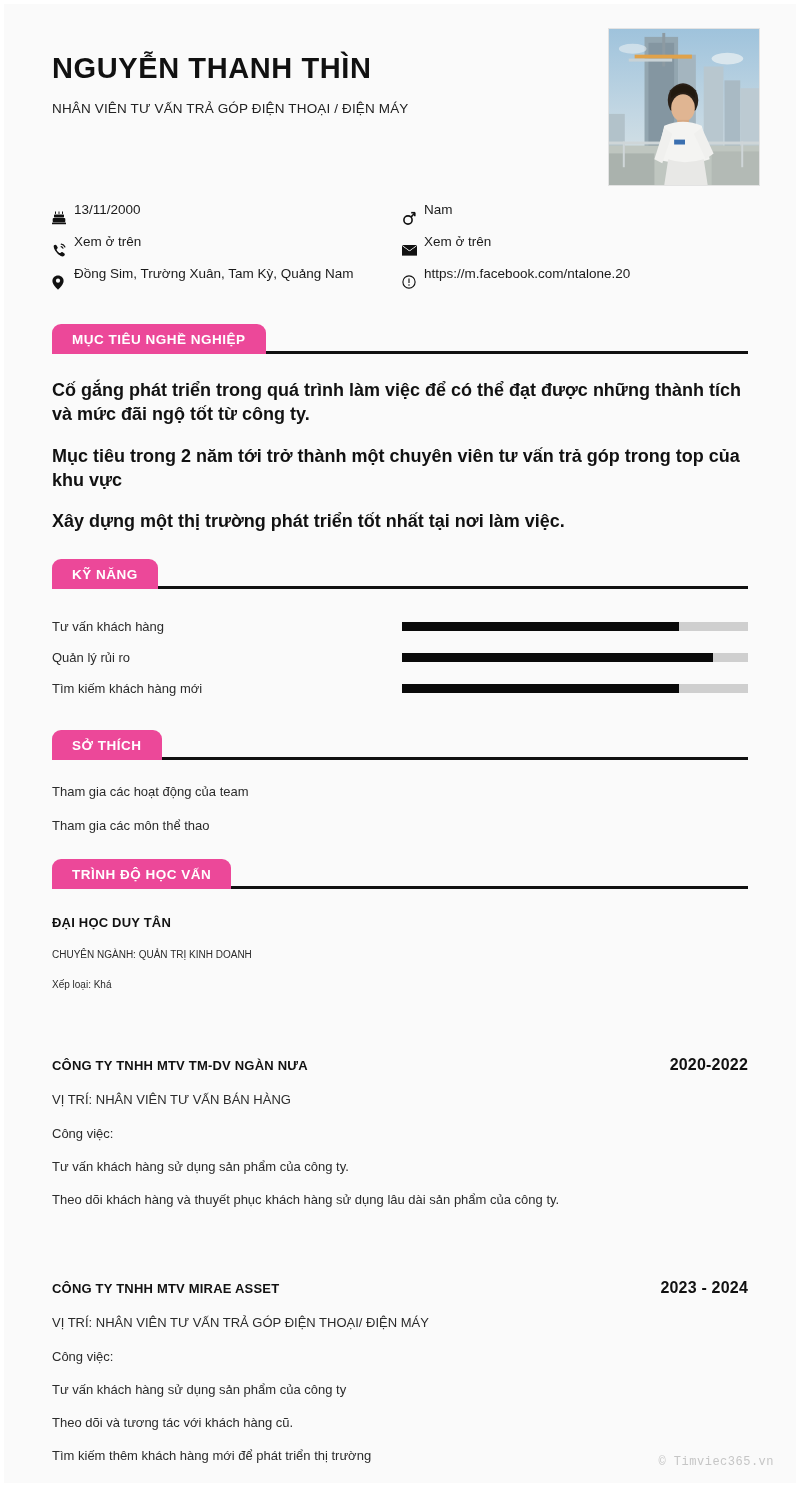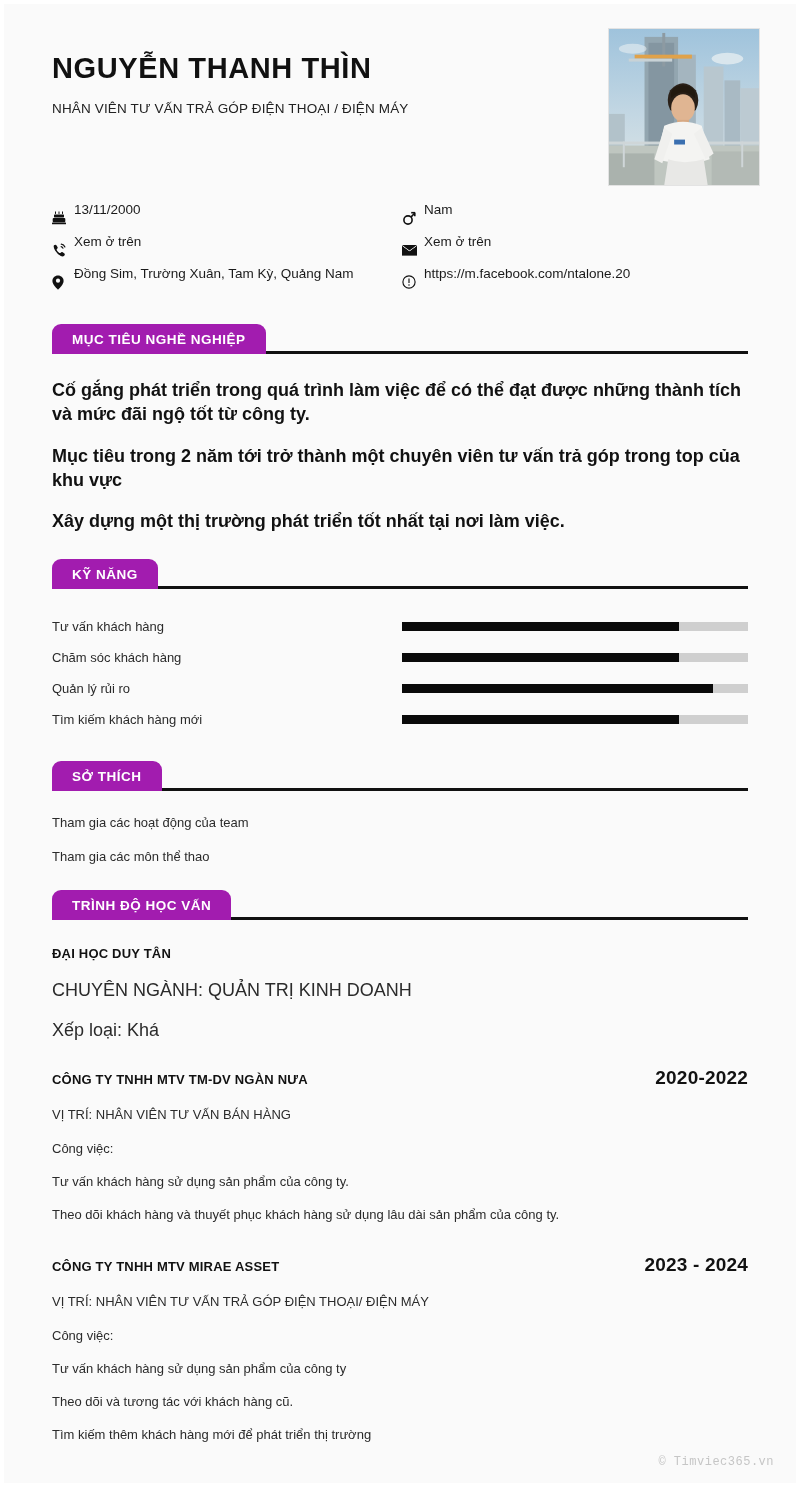--- a/index.html
+++ b/index.html
@@ -105,7 +105,7 @@
     display: inline-flex;
     align-items: center;
     height: 30px;
-    background: #a21caf;
+    background: #ec4899;
     color: #fff;
     font-size: 13.5px;
     font-weight: bold;

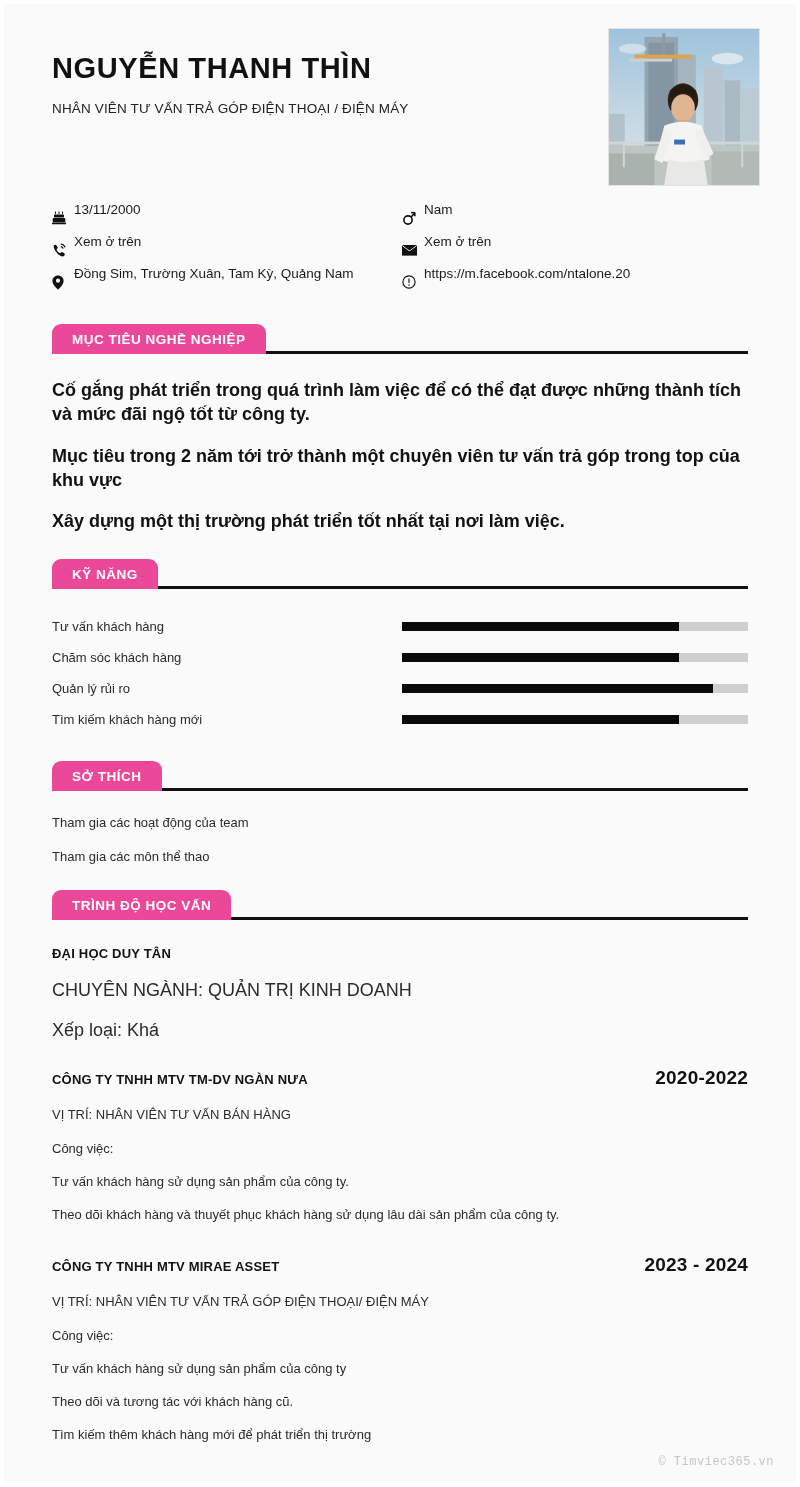--- a/index.html
+++ b/index.html
@@ -388,12 +388,6 @@
     <div class="skills">
       <div class="skill-row">
         <span class="skill-name">Tư vấn khách hàng</span>
-        <span class="skill-bar">
-          <span class="skill-fill" style="width: 80%;"></span>
-        </span>
-      </div>
-      <div class="skill-row">
-        <span class="skill-name">Chăm sóc khách hàng</span>
         <span class="skill-bar">
           <span class="skill-fill" style="width: 80%;"></span>
         </span>

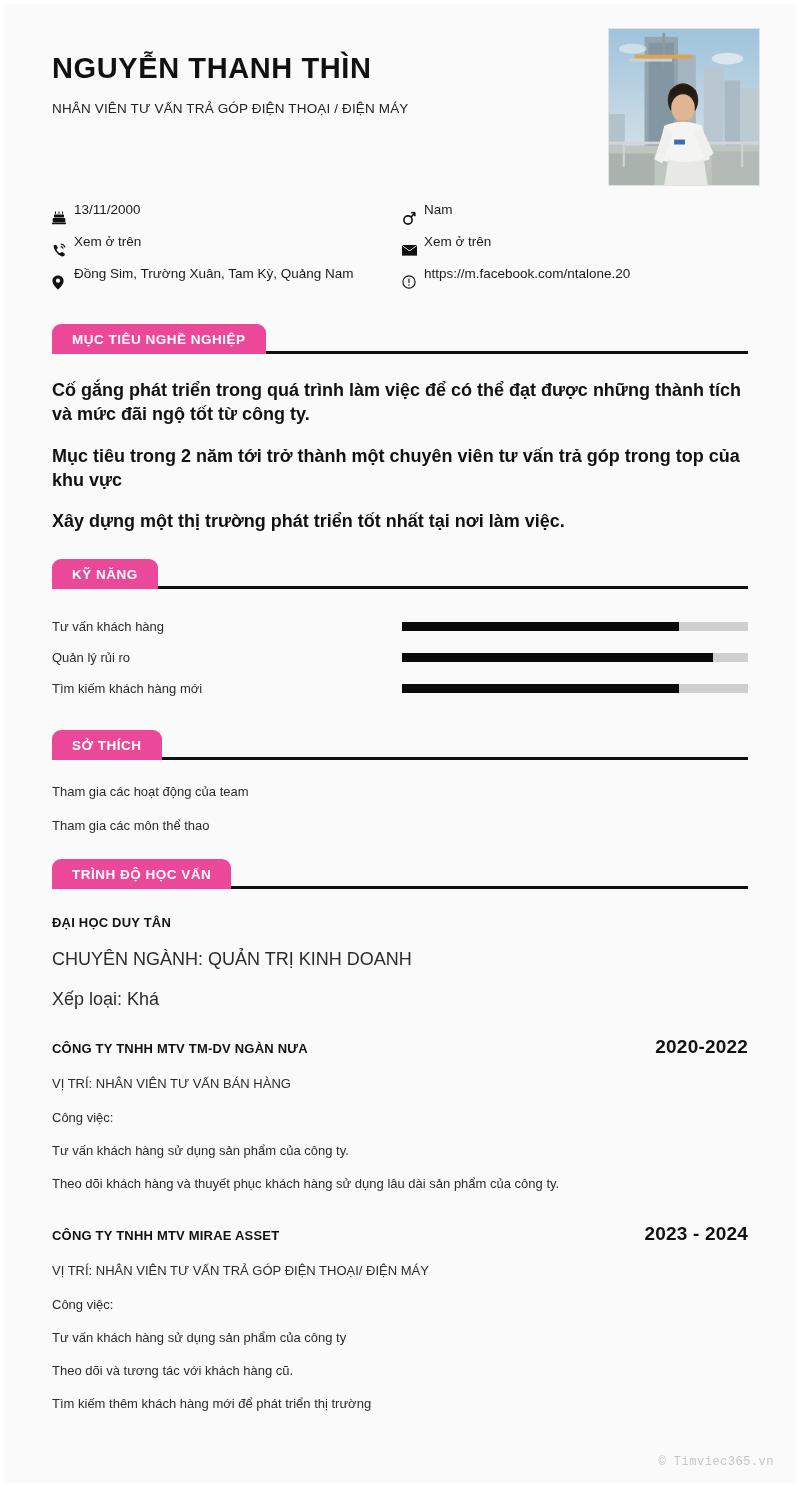--- a/index.html
+++ b/index.html
@@ -181,7 +181,7 @@
     letter-spacing: 0.2px;
   }
   .edu-line {
-    font-size: 18px;
+    font-size: 10px;
     color: #2b2b2b;
     margin-top: 19px;
   }

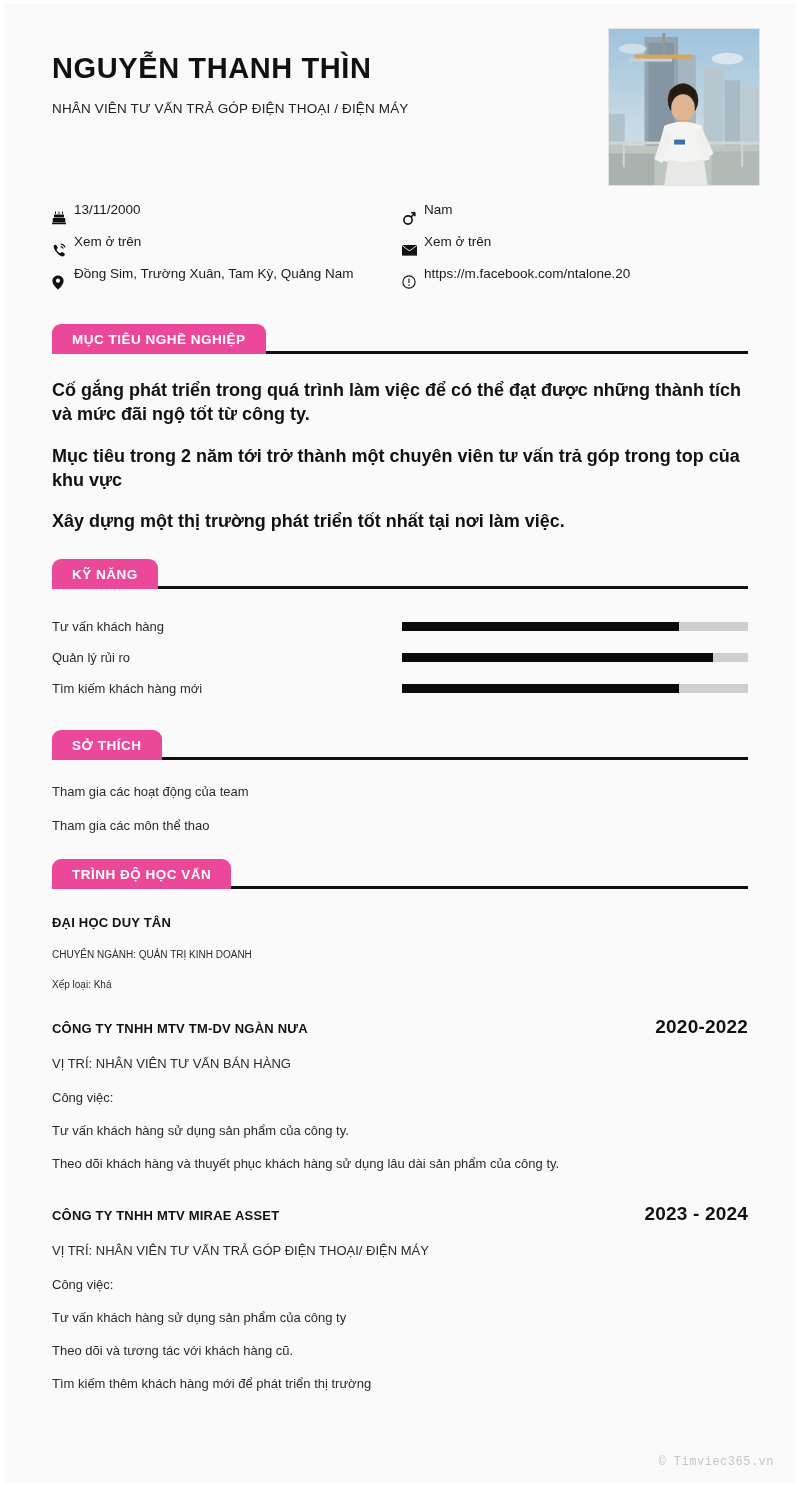--- a/index.html
+++ b/index.html
@@ -203,10 +203,11 @@
   }
 
   .job-period {
-    font-size: 19px;
+    font-size: 16px;
     font-weight: bold;
     color: #111;
     letter-spacing: 0.2px;
+    margin-top: 40px;
   }
 
   .job-pos {

